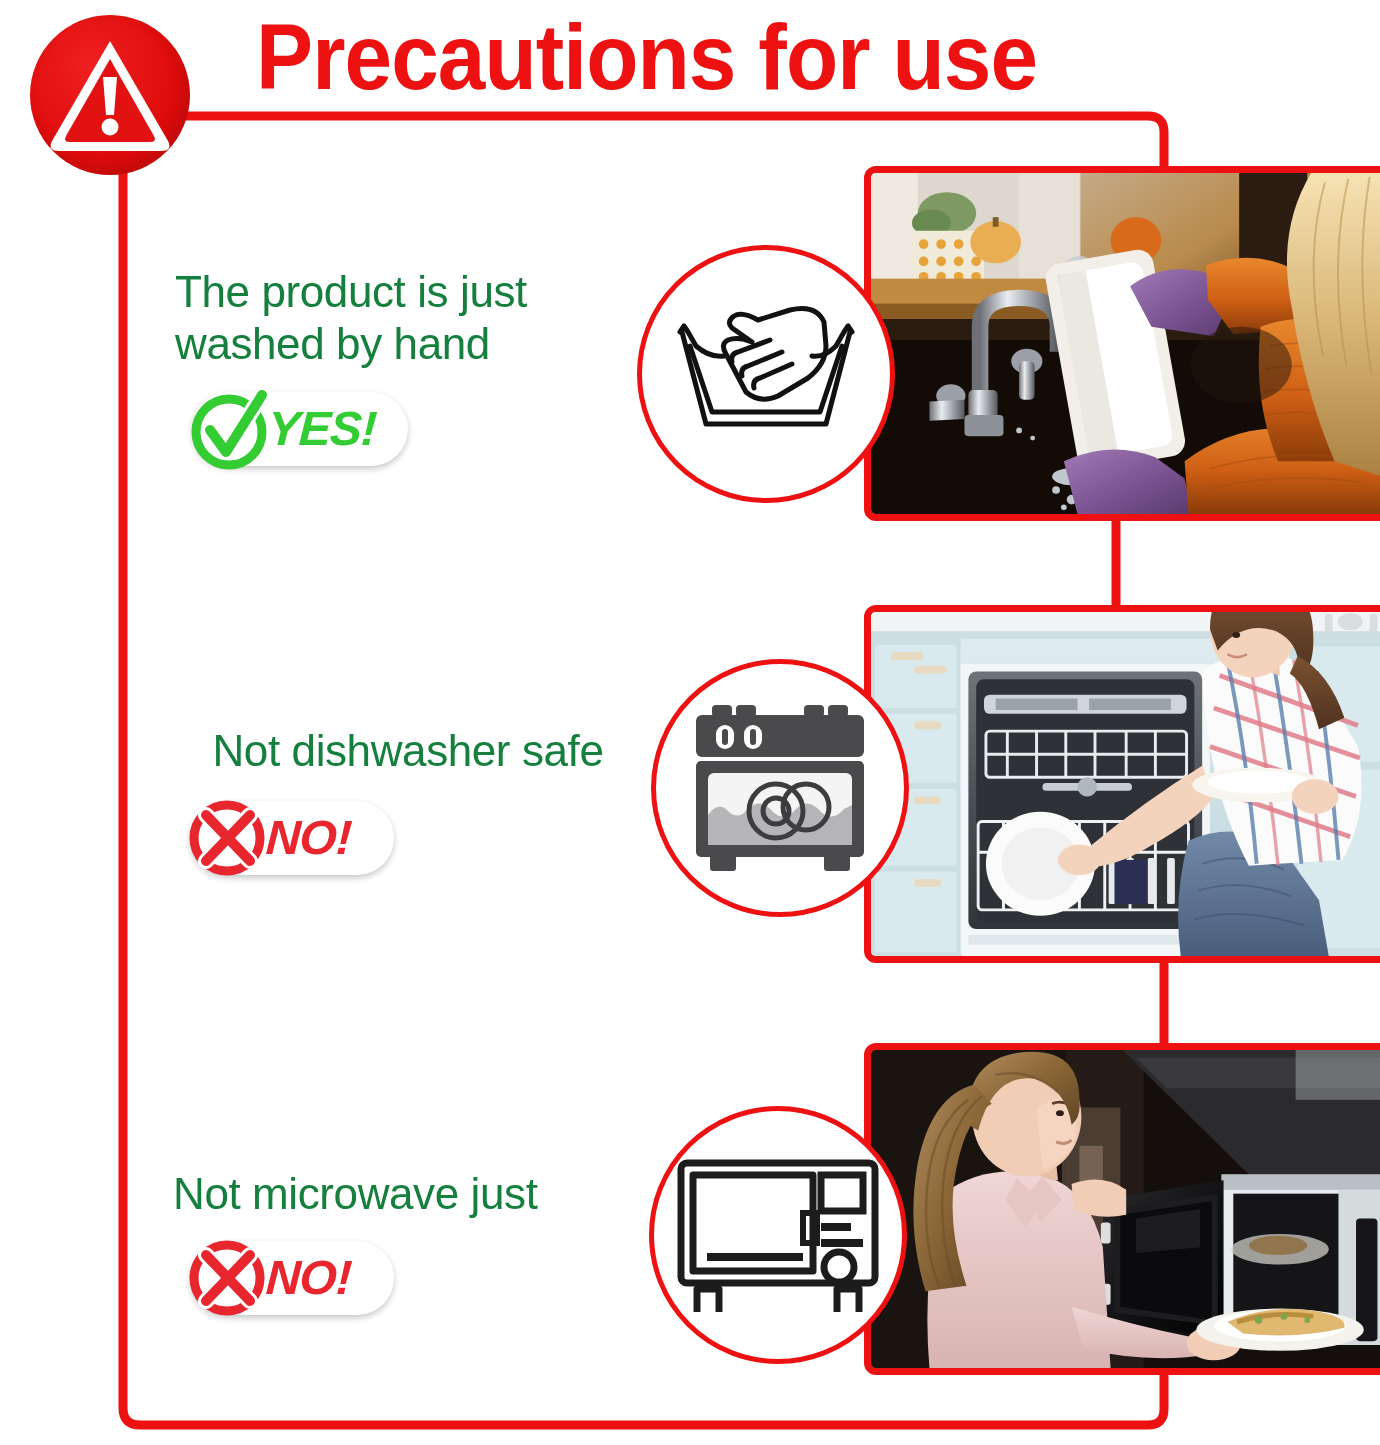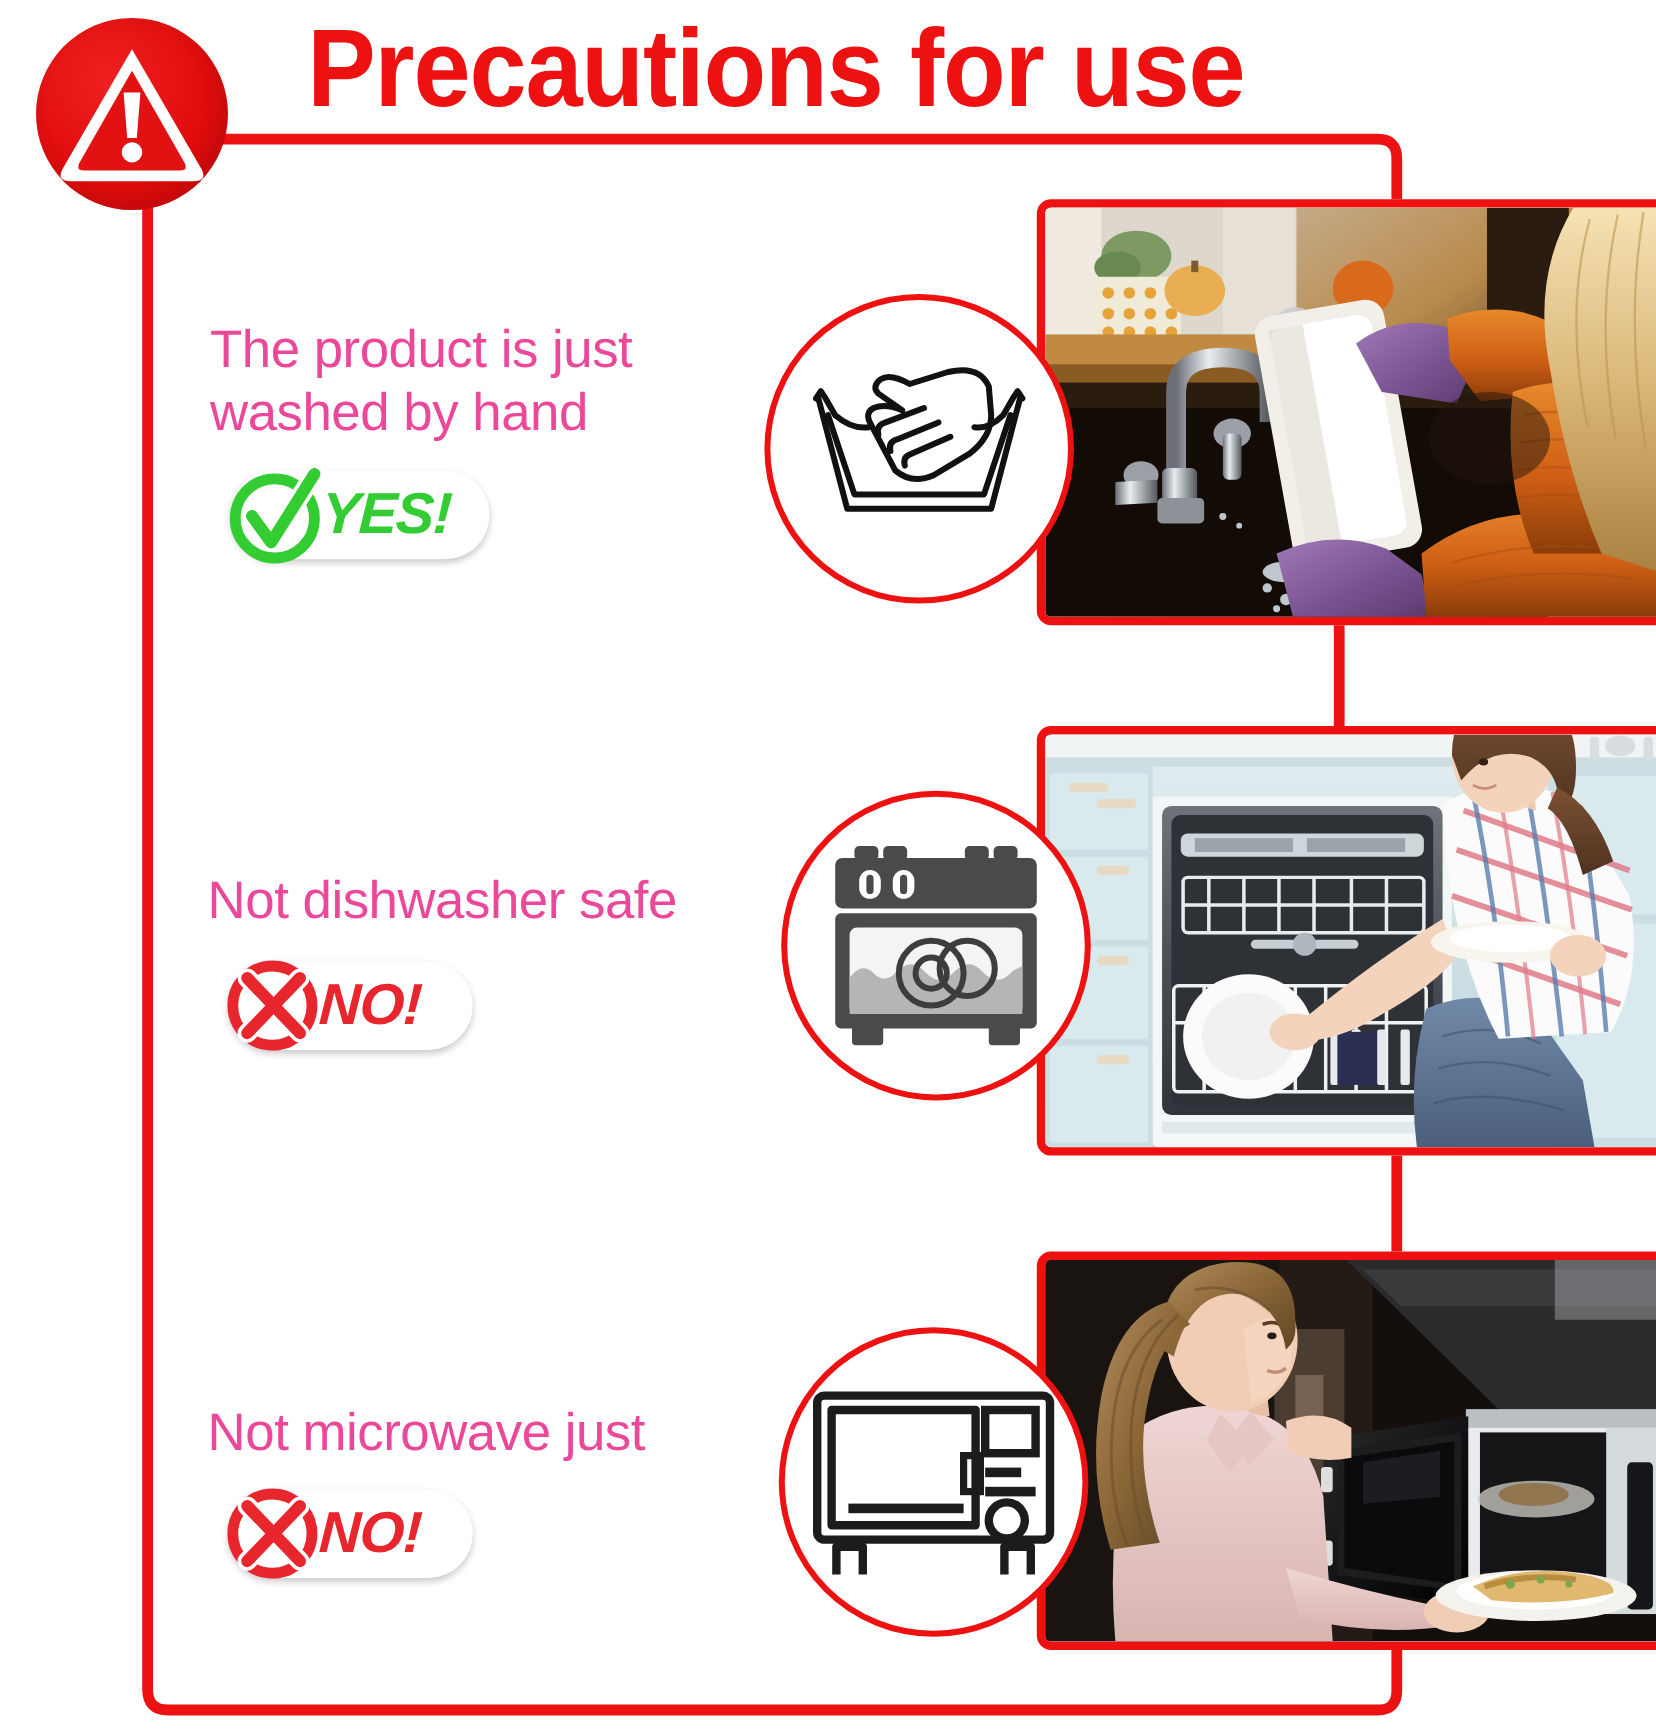--- a/index.html
+++ b/index.html
@@ -41,7 +41,7 @@
   
   .row-label{
     position:absolute;
-    color:#ec4899;
+    color:#15803d;
     font-size:44px;
     line-height:52px;
     font-weight:normal;

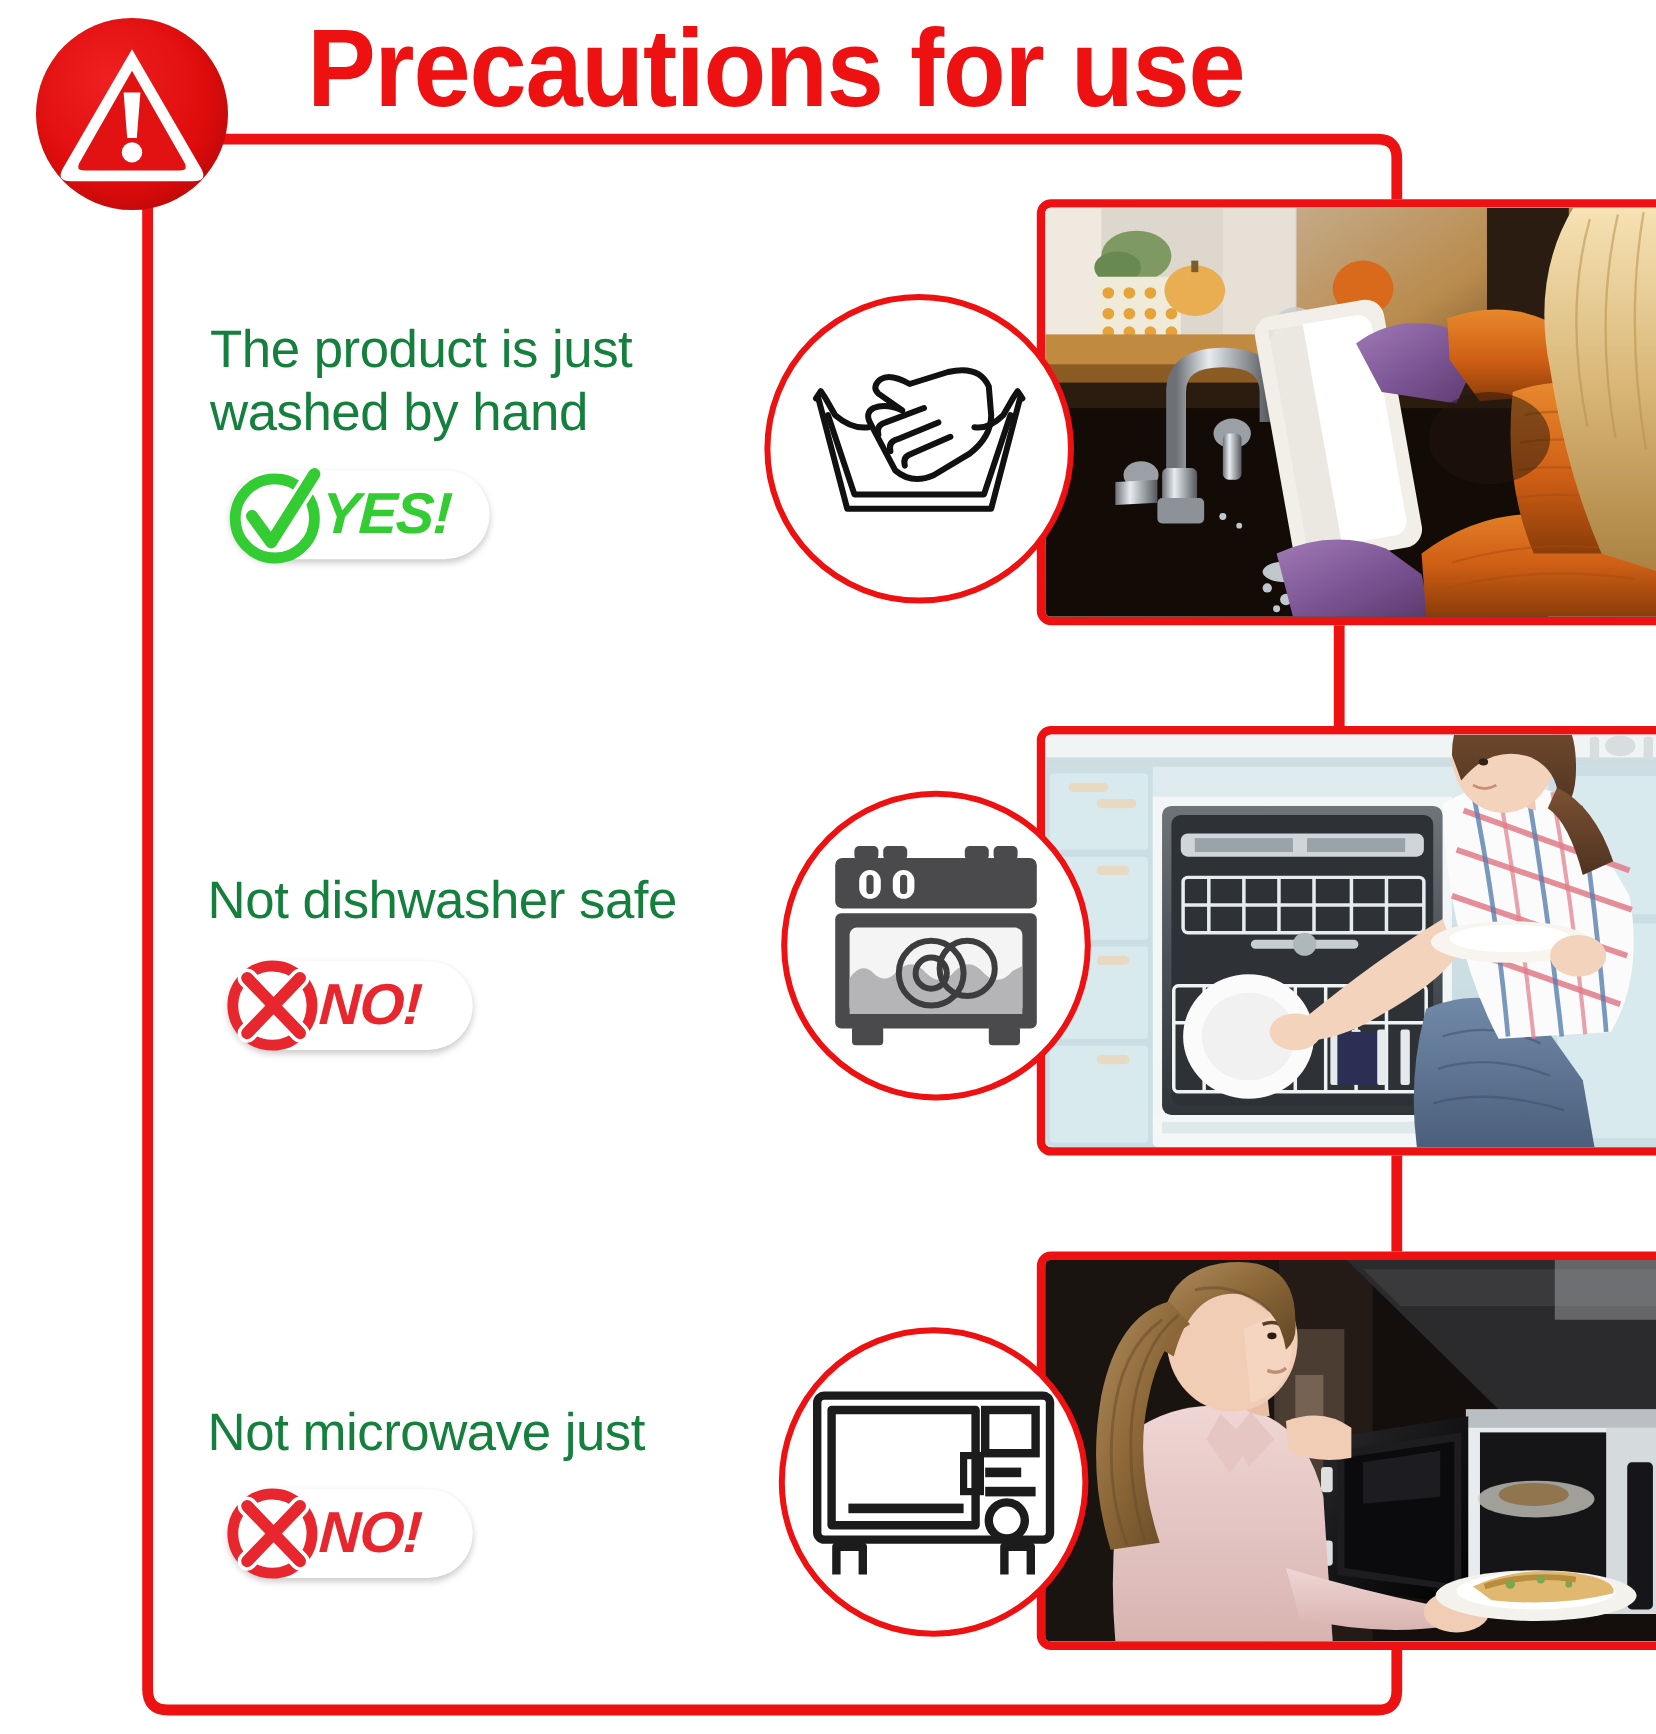--- a/index.html
+++ b/index.html
@@ -282,7 +282,7 @@
     </div>
   </div>
 
-  <div class="row-label" style="left:145px;top:712px;width:470px;">Not dishwasher safe</div>
+  <div class="row-label" style="left:145px;top:712px;width:470px;text-align:center;">Not dishwasher safe</div>
 
   <div class="badge no" style="left:162px;top:788px;width:204px;">
     <svg class="mark" viewBox="0 0 86 86">

